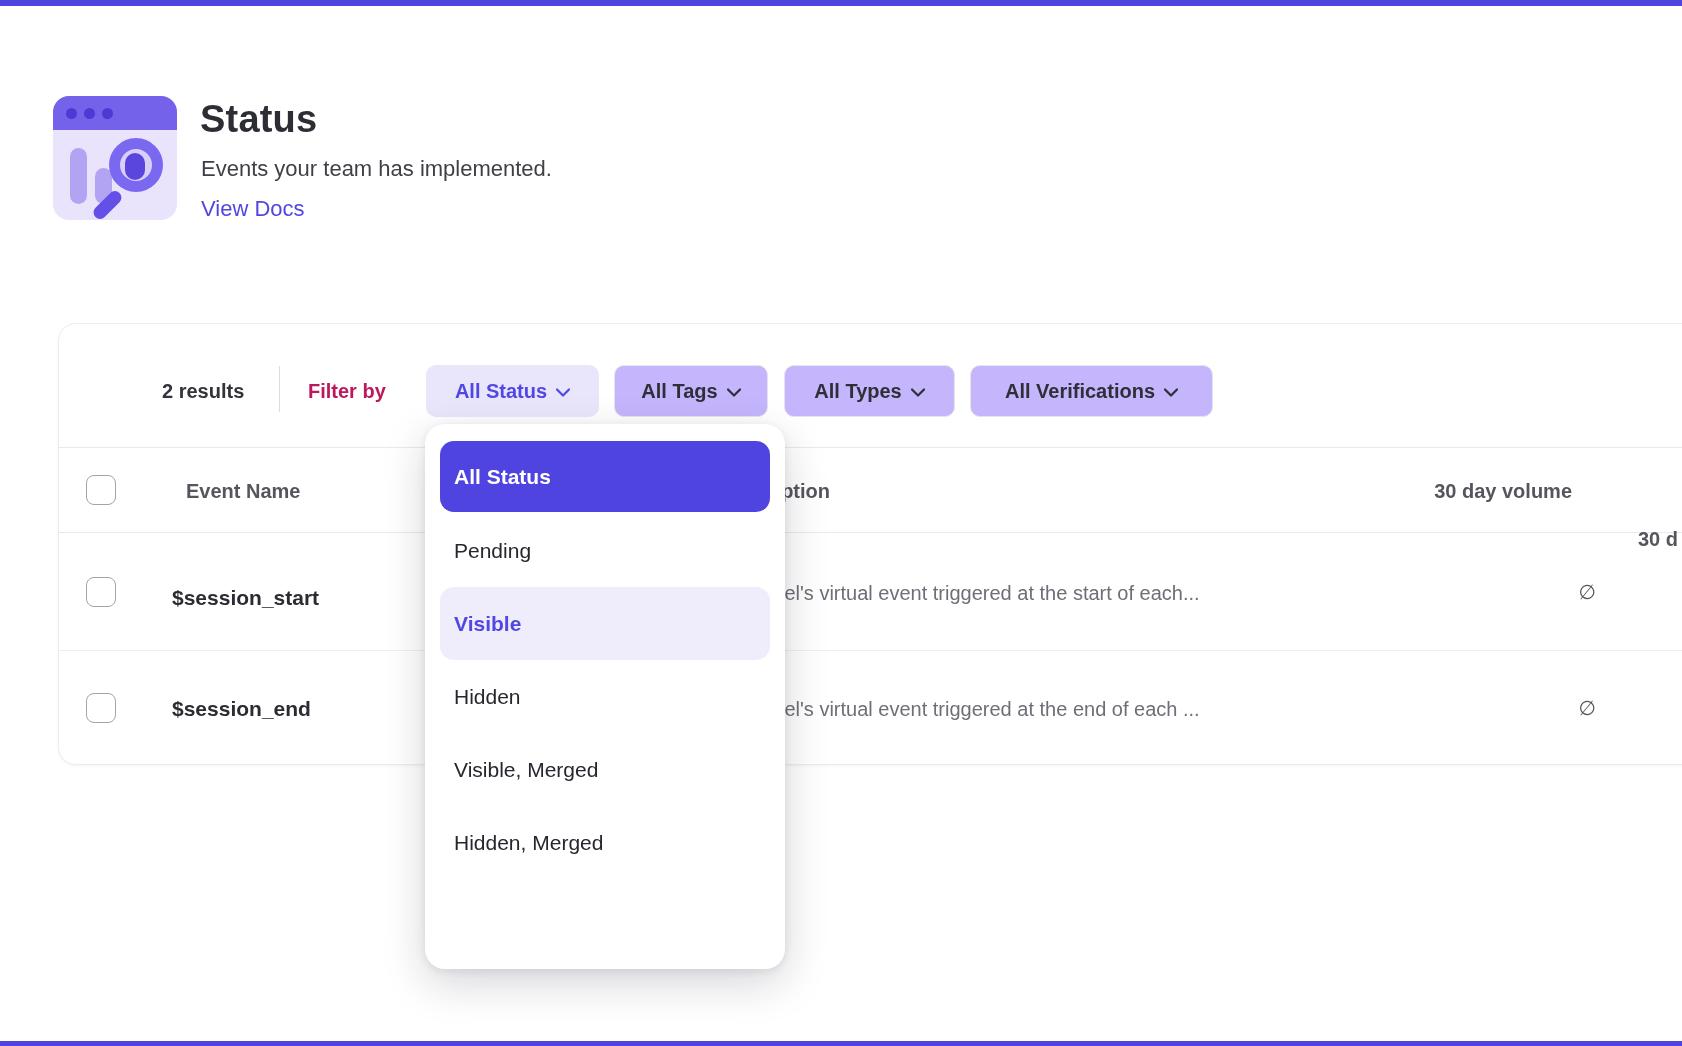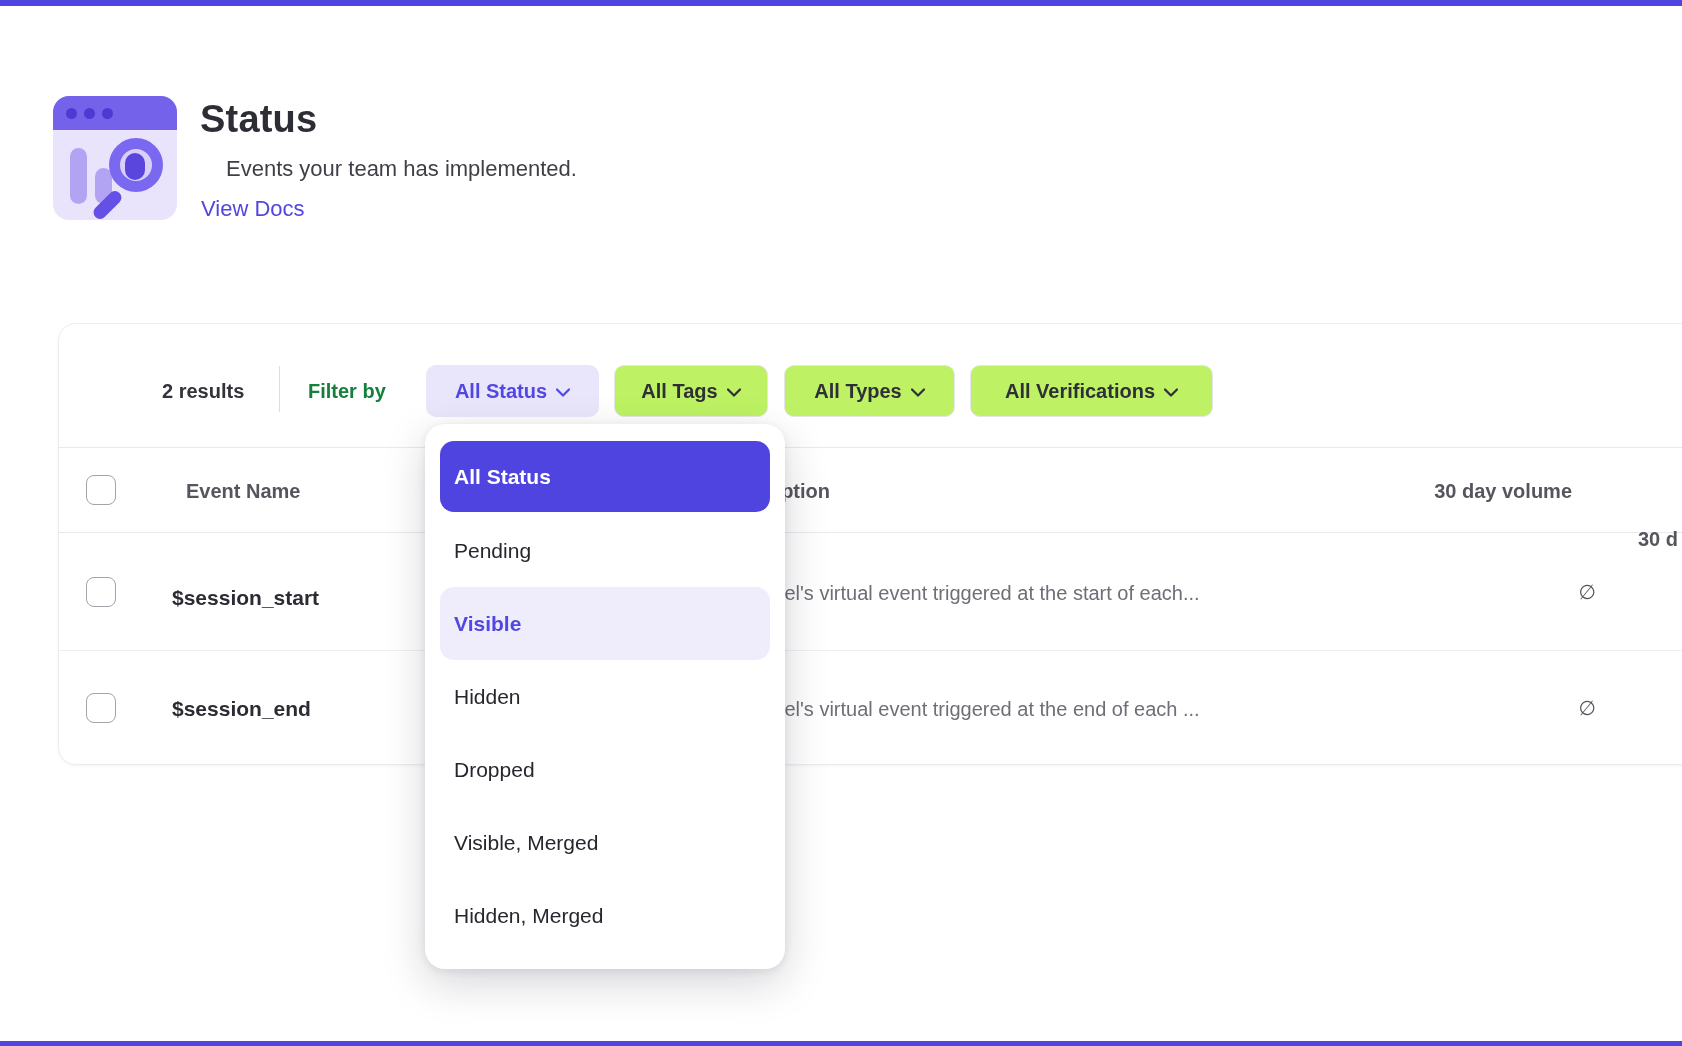--- a/index.html
+++ b/index.html
@@ -28,7 +28,7 @@
 
   .page-title { position:absolute; left:200px; top:98px; font-size:38px; font-weight:700;
     color:#2d2d35; letter-spacing:.2px; }
-  .page-subtitle { position:absolute; left:201px; top:156px; font-size:22px; color:#3f3f47;margin-left:25px; }
+  .page-subtitle { position:absolute; left:201px; top:156px; font-size:22px; color:#3f3f47; }
   .docs-link { position:absolute; left:201px; top:196px; font-size:22px; color:#5246e0;
     font-weight:500; cursor:pointer; text-decoration:none; }
 

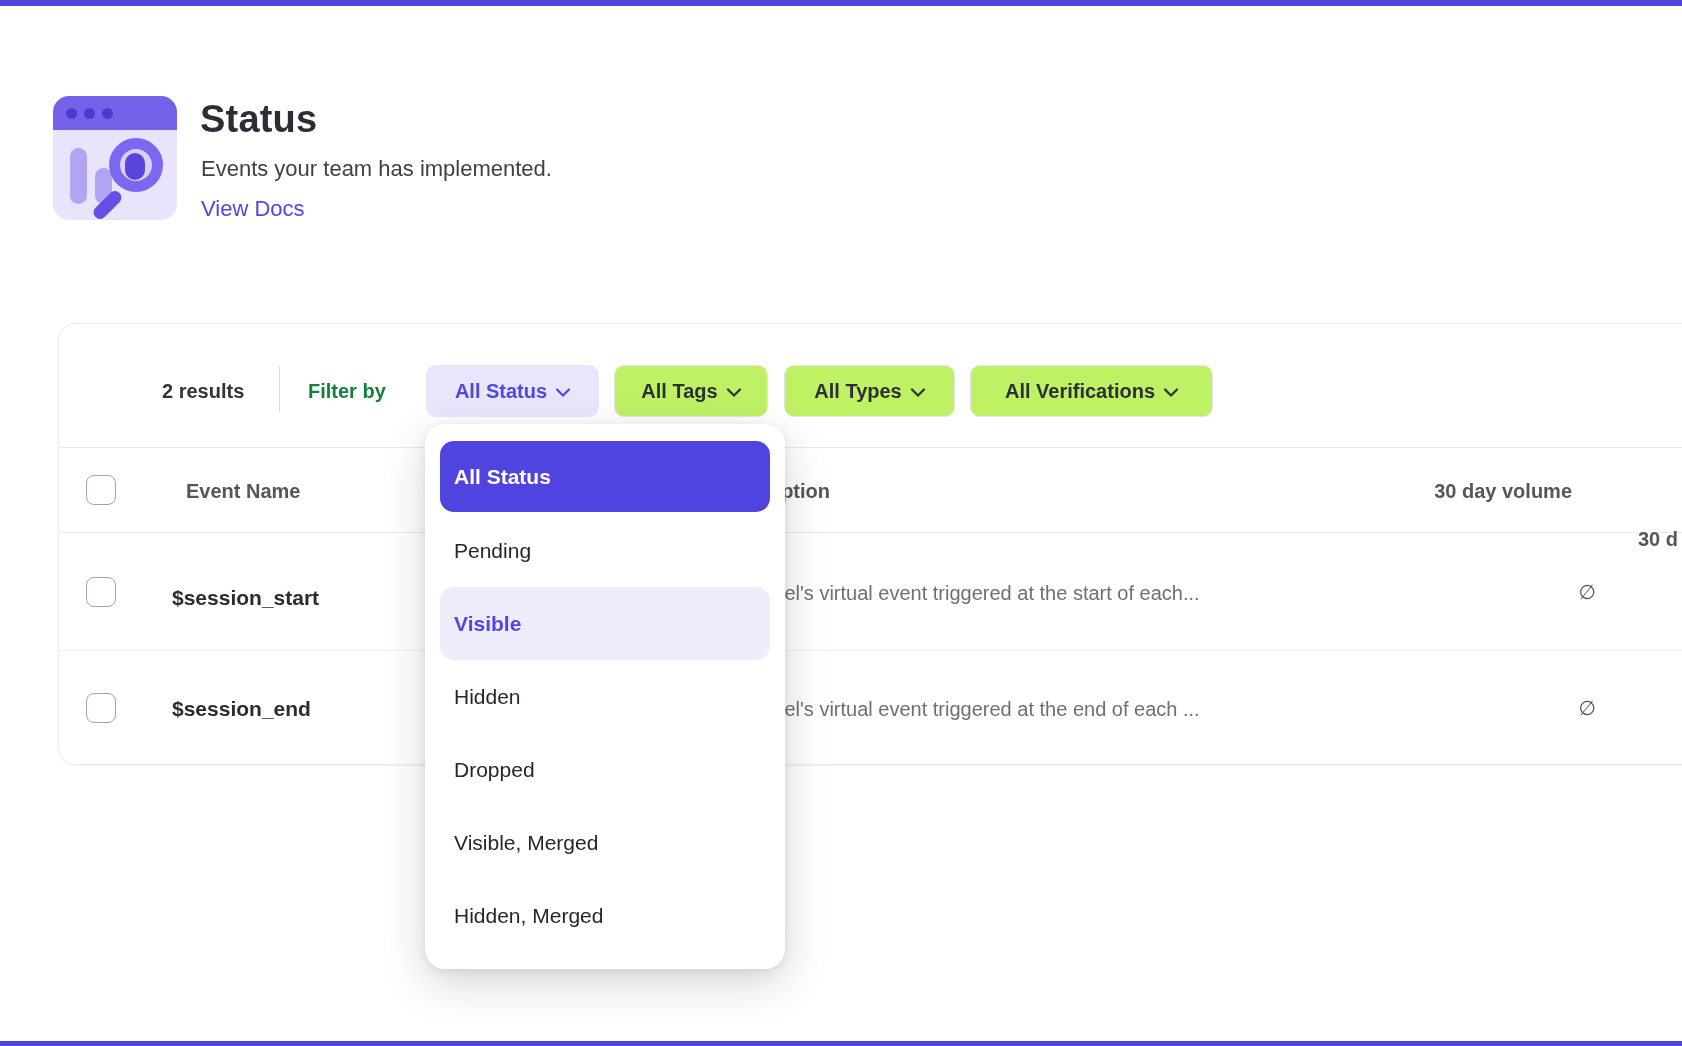--- a/index.html
+++ b/index.html
@@ -40,7 +40,7 @@
   
   .results { position:absolute; left:162px; top:380px; font-size:20px; font-weight:600; color:#33333b; }
   .vdivider { position:absolute; left:279px; top:366px; width:1px; height:46px; background:#dcdce1; }
-  .filter-by { position:absolute; left:308px; top:380px; font-size:20px; font-weight:600; color:#15803d; }
+  .filter-by { position:absolute; left:308px; top:380px; font-size:20px; font-weight:600; color:#be185d; }
   .pill { position:absolute; top:365px; height:52px; border-radius:10px; display:flex;
     align-items:center; justify-content:center; gap:9px; cursor:pointer;
     font-size:20px; font-weight:600; color:#2f2f37; background:#bef264; border:1px solid #e4e4e9; }

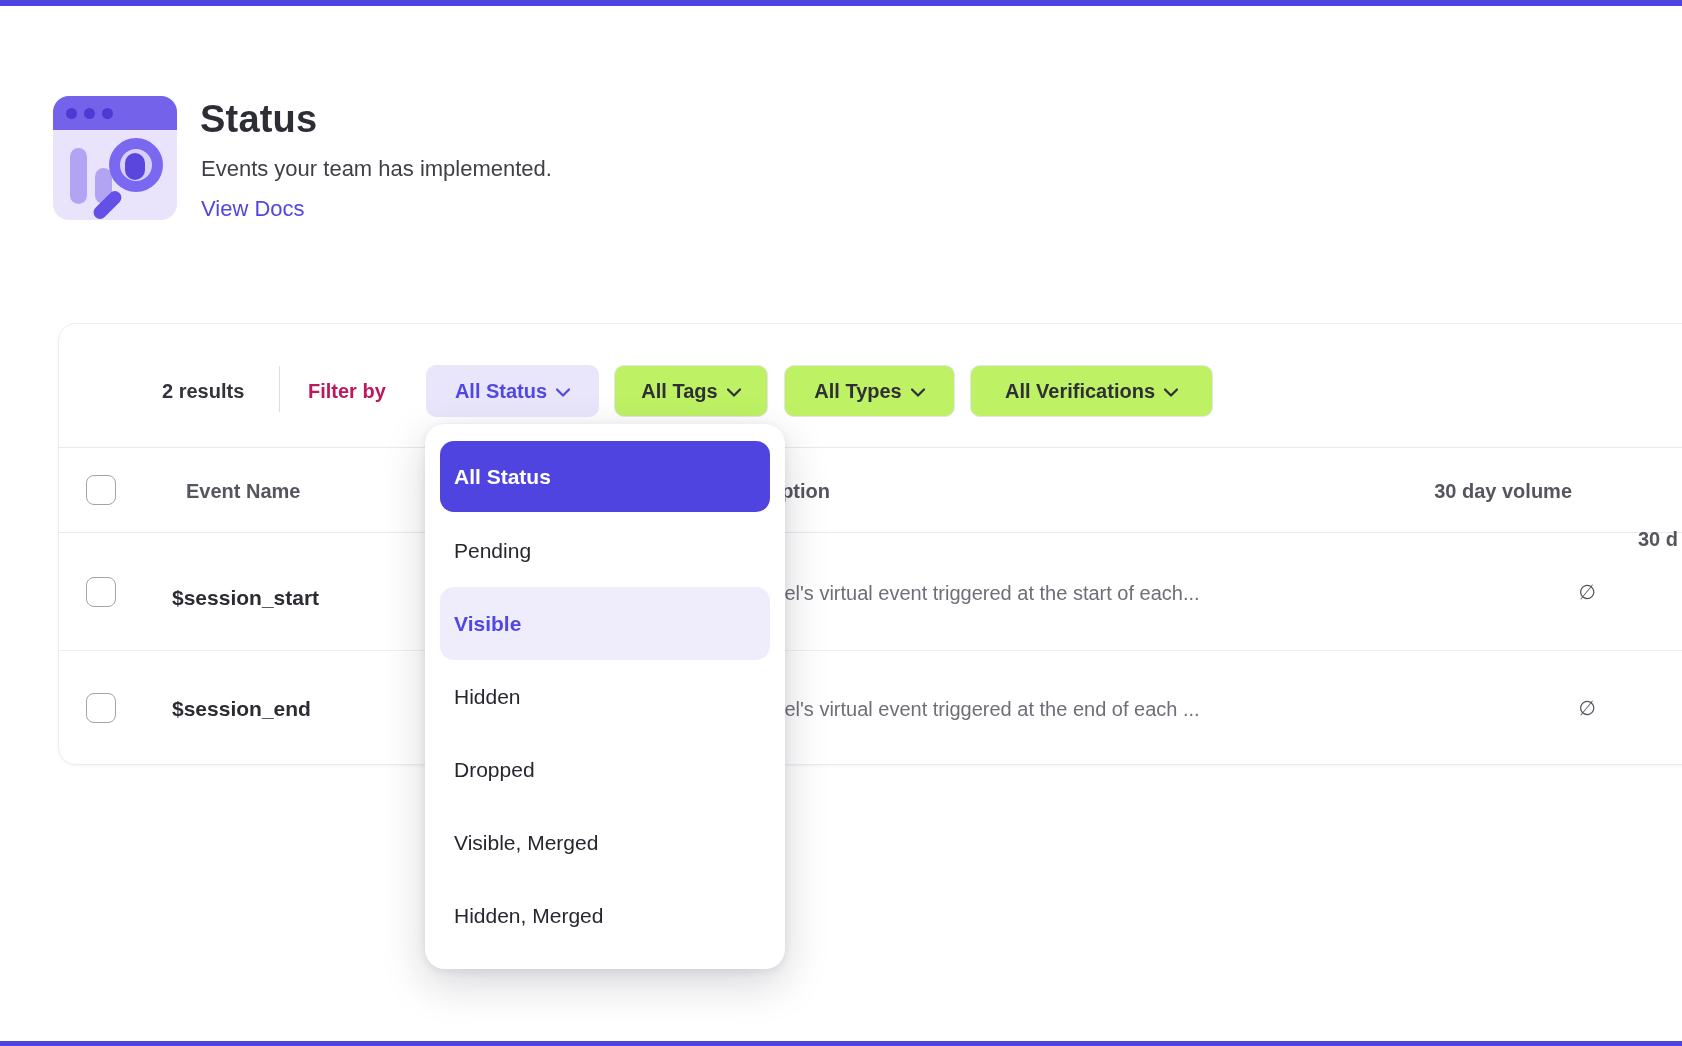--- a/index.html
+++ b/index.html
@@ -43,7 +43,7 @@
   .filter-by { position:absolute; left:308px; top:380px; font-size:20px; font-weight:600; color:#be185d; }
   .pill { position:absolute; top:365px; height:52px; border-radius:10px; display:flex;
     align-items:center; justify-content:center; gap:9px; cursor:pointer;
-    font-size:20px; font-weight:600; color:#2f2f37; background:#bef264; border:1px solid #e4e4e9; }
+    font-size:20px; font-weight:600; color:#2f2f37; background:#c4b5fd; border:1px solid #e4e4e9; }
   .pill.active { background:#e9e6fc; border:none; color:#5147e2; }
   .pill .chev { display:inline-flex; margin-top:3px; }
   .pill-status { left:426px; width:173px; }

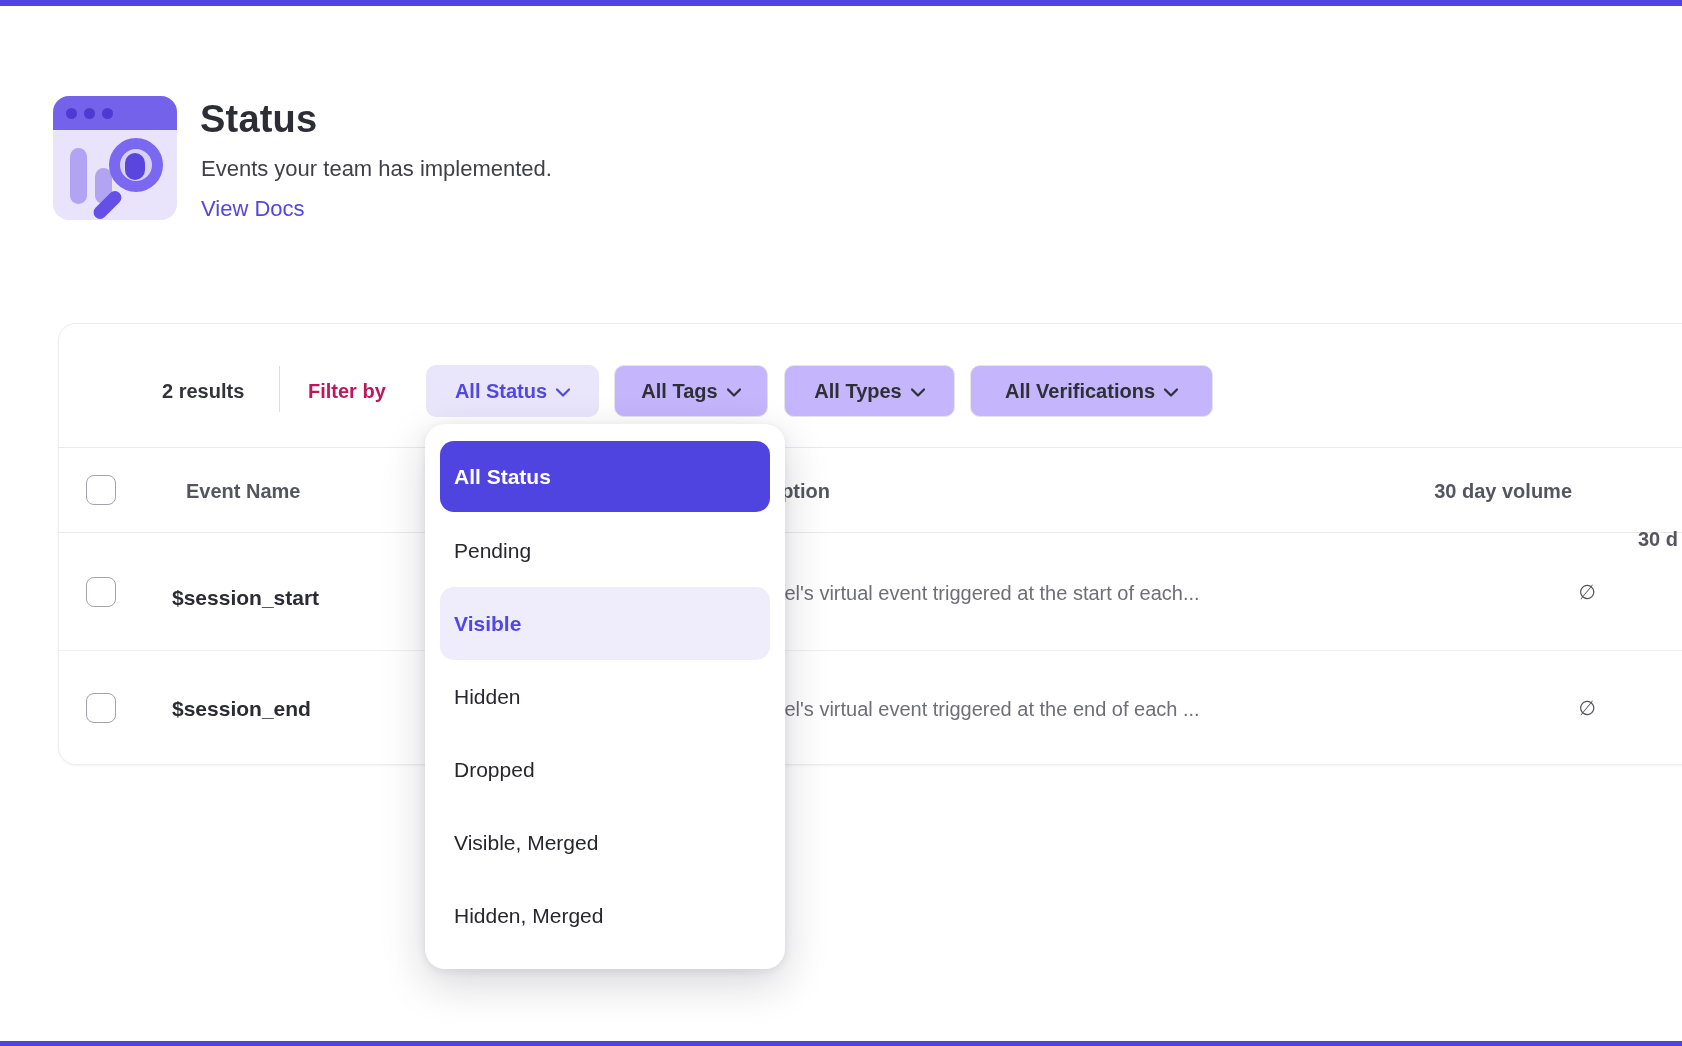--- a/index.html
+++ b/index.html
@@ -164,7 +164,6 @@
     <div class="opt">Pending</div>
     <div class="opt highlighted">Visible</div>
     <div class="opt">Hidden</div>
-    <div class="opt">Dropped</div>
     <div class="opt">Visible, Merged</div>
     <div class="opt">Hidden, Merged</div>
   </div>

